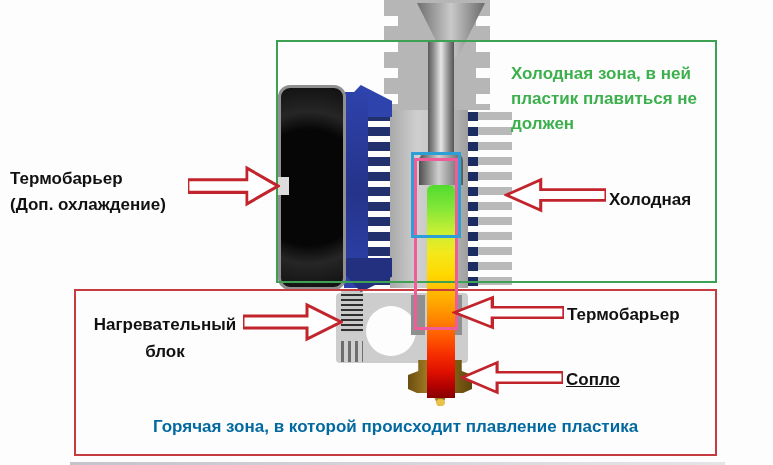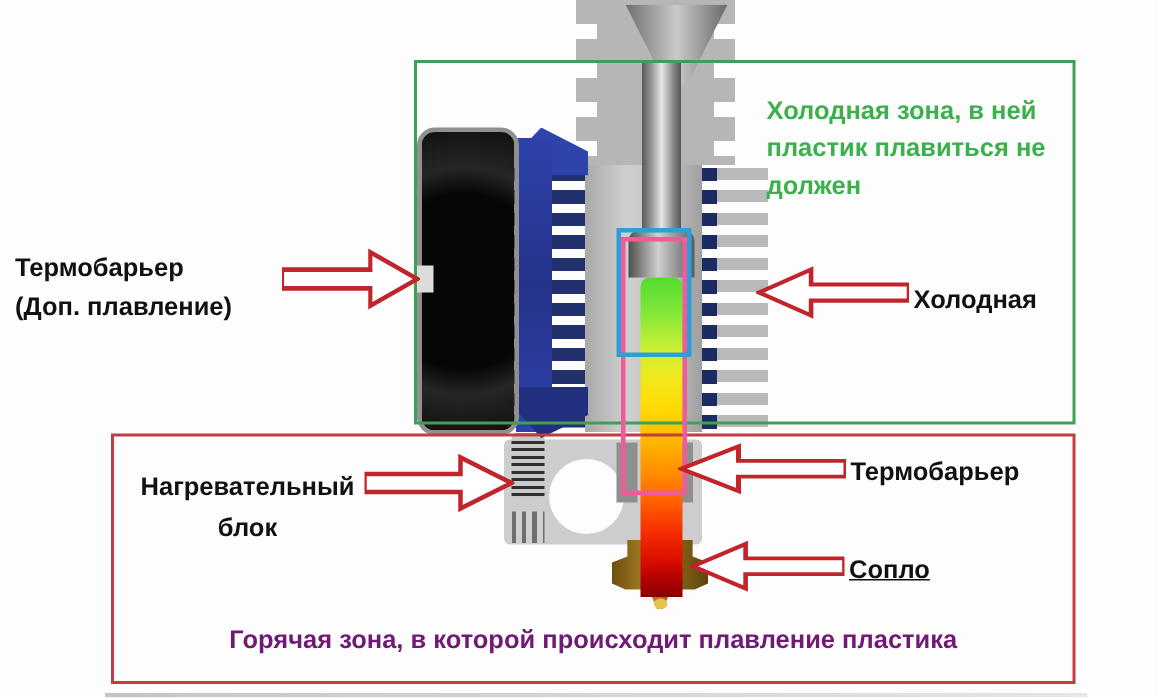--- a/index.html
+++ b/index.html
@@ -141,7 +141,7 @@
 
   <div class="abs lbl fan-label">
     <div>Термобарьер</div>
-    <div>(Доп. плавление)</div>
+    <div>(Доп. охлаждение)</div>
   </div>
   <div class="abs lbl radiator-label">Холодная</div>
   <div class="abs lbl barrier-label">Термобарьер</div>

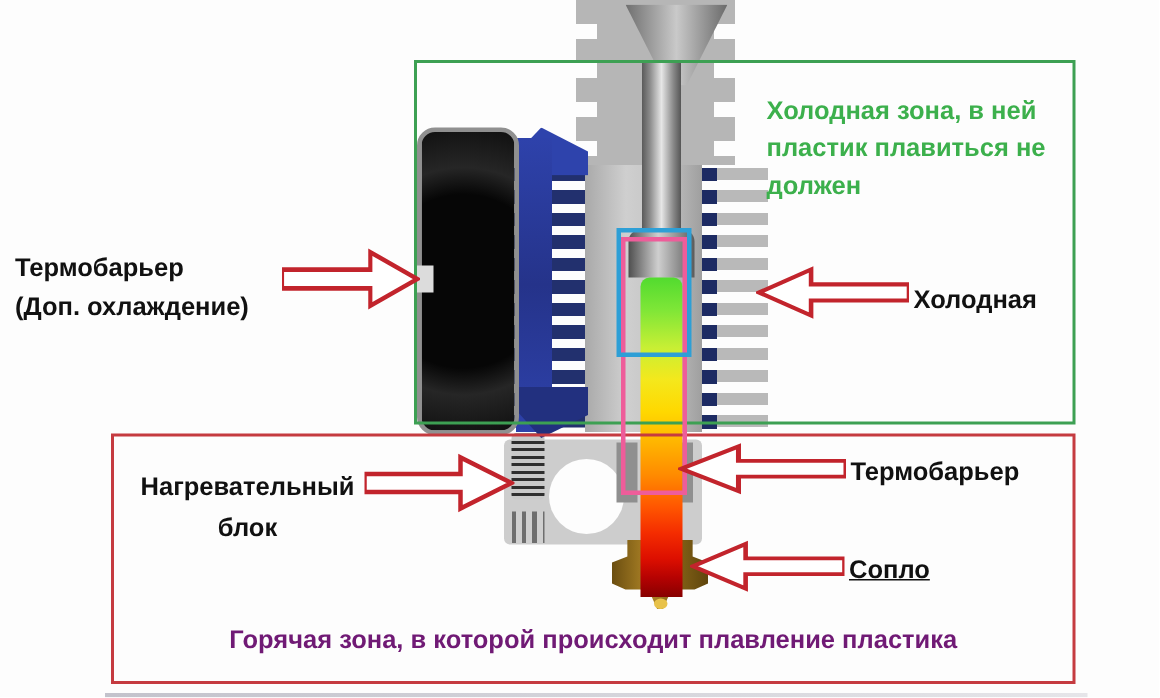--- a/index.html
+++ b/index.html
@@ -80,7 +80,7 @@
   .barrier-label{left:567px;top:302px;}
   .nozzle-label{left:566px;top:367px;text-decoration:underline;}
   .cold-text{left:511px;top:45px;width:214px;color:#3cb04c;font-size:17px;line-height:25px;z-index:55;margin-top:16px;}
-  .hot-text{left:74px;top:417px;width:643px;text-align:center;color:#701a75;font-size:17px;z-index:55;}
+  .hot-text{left:74px;top:417px;width:643px;text-align:center;color:#0369a1;font-size:17px;z-index:55;}
 
   .bottom-smudge{left:70px;top:462px;width:655px;height:3px;
     background:linear-gradient(90deg,rgba(60,60,90,.30),rgba(60,60,90,.12));}

